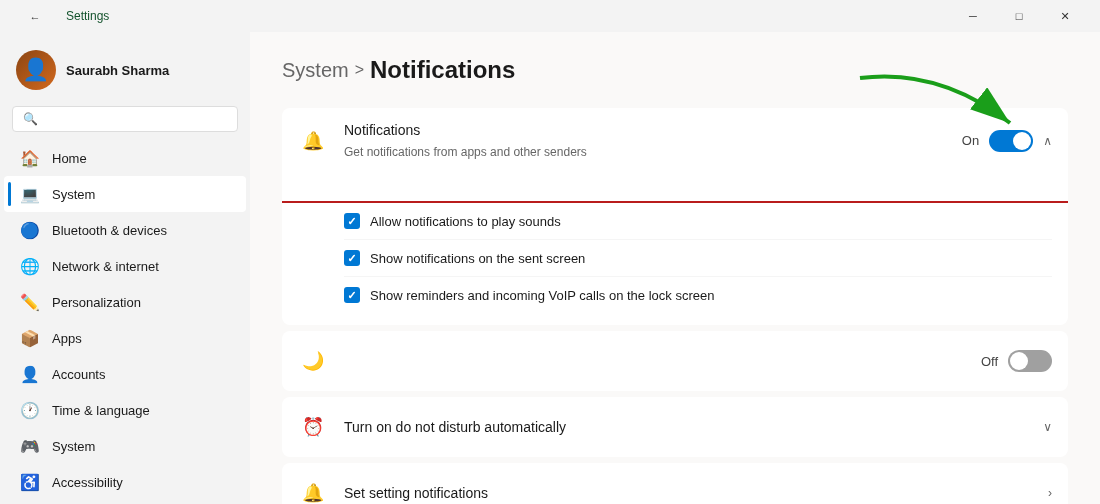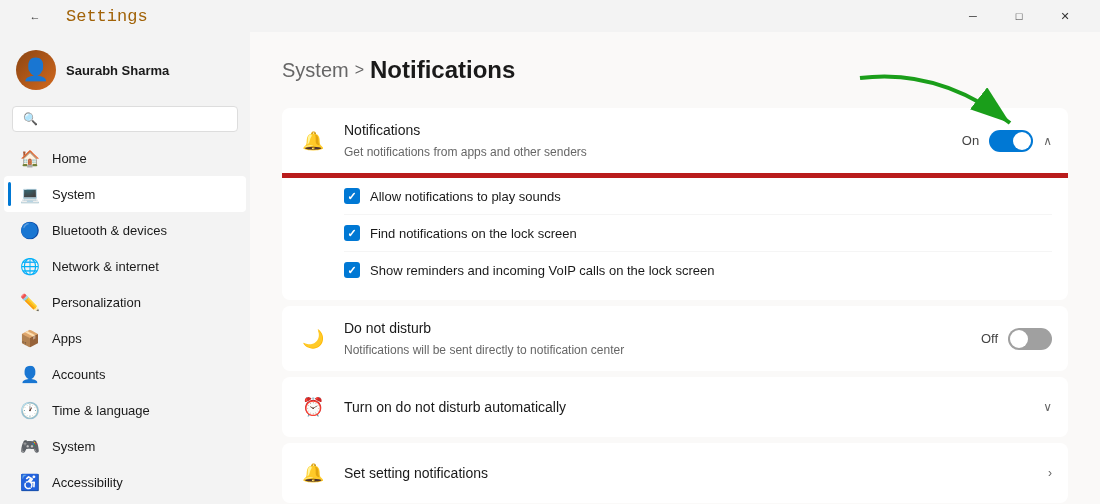--- a/index.html
+++ b/index.html
@@ -29,9 +29,8 @@
       gap: 8px;
     }
     .titlebar-title {
-      font-size: 17px;
-      color: #a16207;
-      font-family: Liberation Mono, monospace;
+      font-size: 12px;
+      color: #14532d;
     }
     .titlebar-controls {
       display: flex;

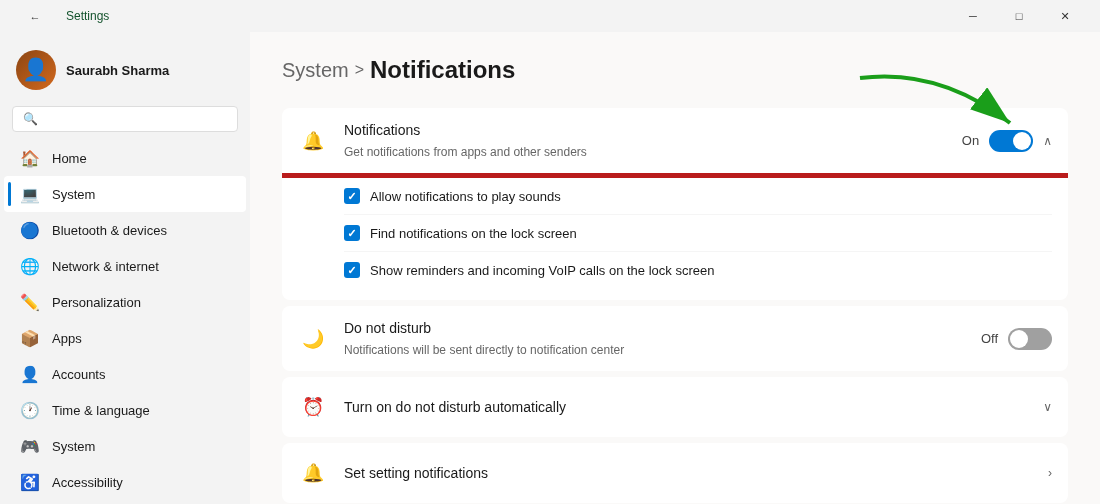--- a/index.html
+++ b/index.html
@@ -261,7 +261,8 @@
     
     .sub-options {
       padding: 0 16px 12px 62px;
-      border-top: 5px solid #b91c1c;
+      border-top: 2px solid #b91c1c;
+      margin-top: 28px;
     }
     .sub-option {
       display: flex;

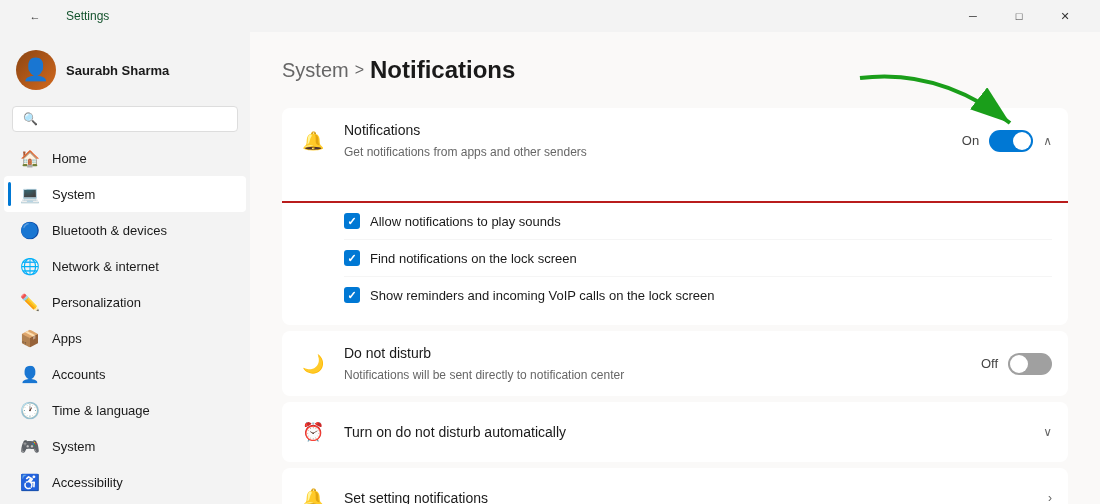--- a/index.html
+++ b/index.html
@@ -423,7 +423,7 @@
         </div>
         <div class="sub-option">
           <div class="checkbox"></div>
-          <span>Find notifications on the lock screen</span>
+          <span>Show notifications on the sent screen</span>
         </div>
         <div class="sub-option">
           <div class="checkbox"></div>

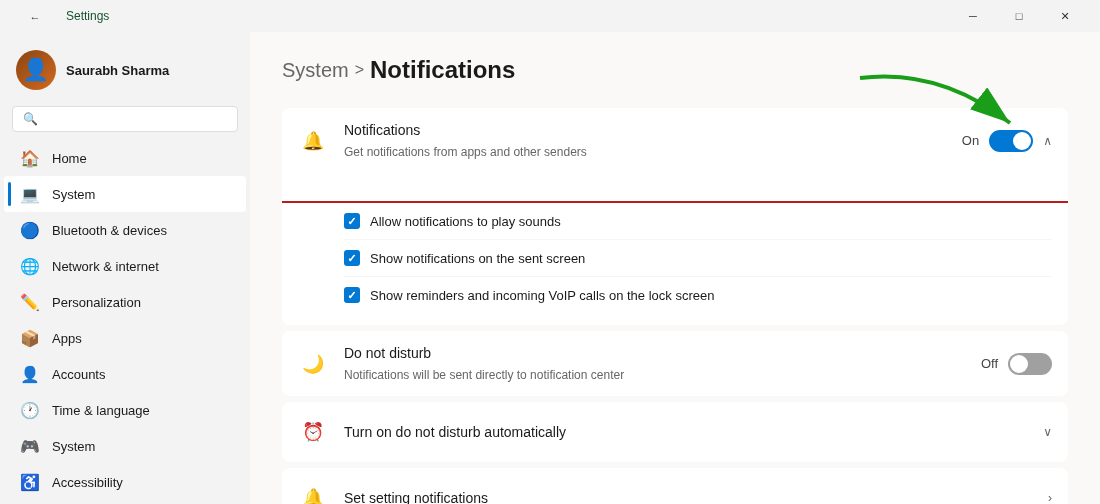--- a/index.html
+++ b/index.html
@@ -436,10 +436,6 @@
       <div class="section-header">
         <div class="section-header-left">
           <div class="section-icon">🌙</div>
-          <div>
-            <div class="section-title">Do not disturb</div>
-            <div class="section-subtitle">Notifications will be sent directly to notification center</div>
-          </div>
         </div>
         <div class="section-header-right">
           <span class="toggle-label">Off</span>

